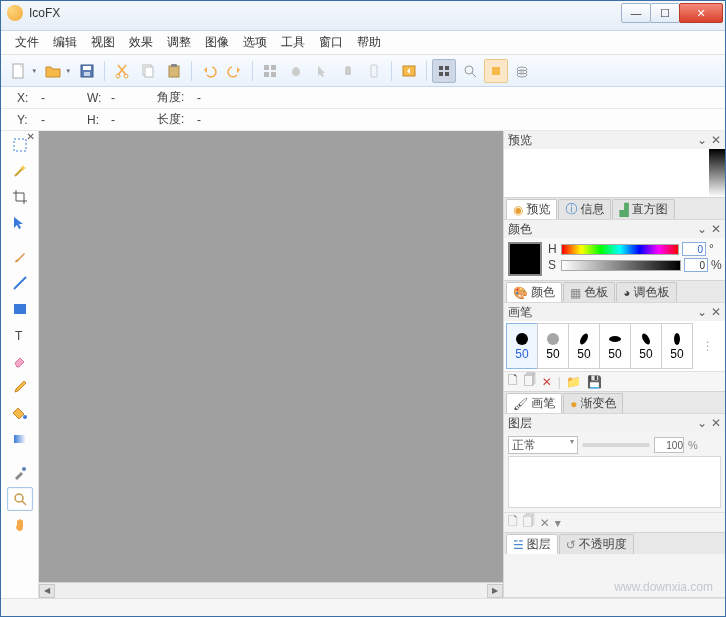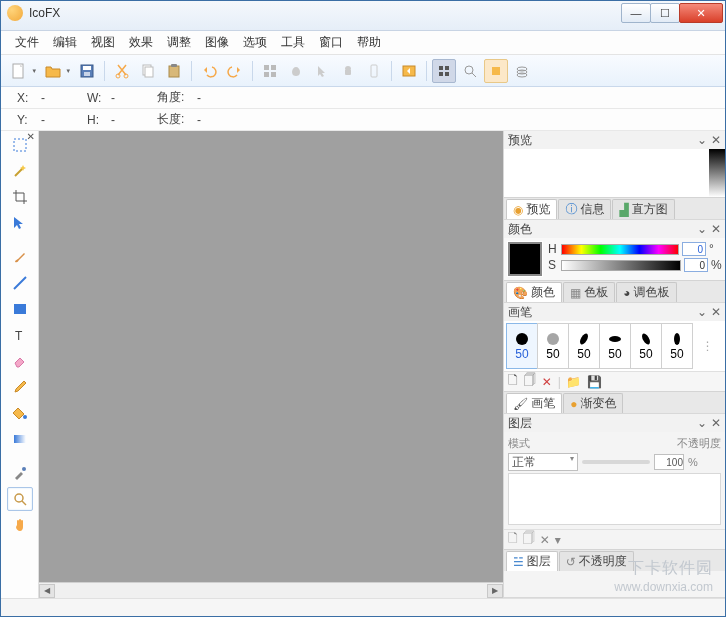--- a/index.html
+++ b/index.html
@@ -482,10 +482,6 @@
           </div>
         <div class="layer-body">
           <div class="layer-row">
-            <span class="lbl">模式</span>
-            <span class="lbl" style="margin-left:auto">不透明度</span>
-          </div>
-          <div class="layer-row">
             <div class="combo">
                 <span>正常</span>
               </div>

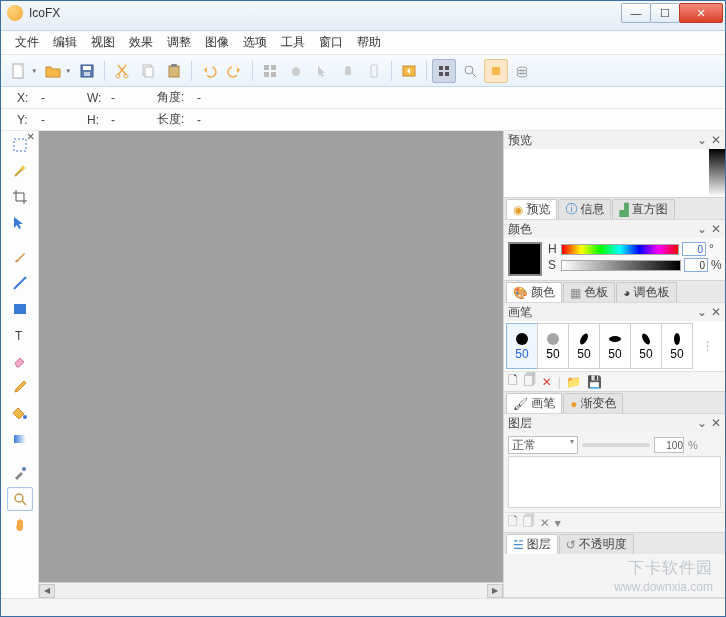--- a/index.html
+++ b/index.html
@@ -514,7 +514,6 @@
   <div class="statusbar"></div>
 
   <div class="wm">
-    <div class="big">下卡软件园</div>
     <div>www.downxia.com</div>
   </div>
 </div>

